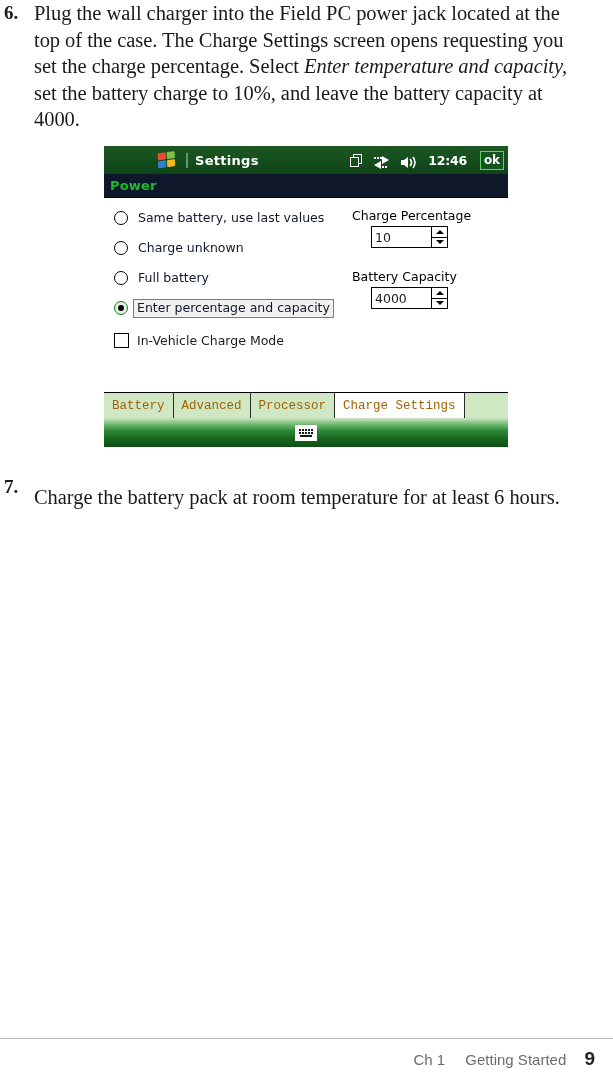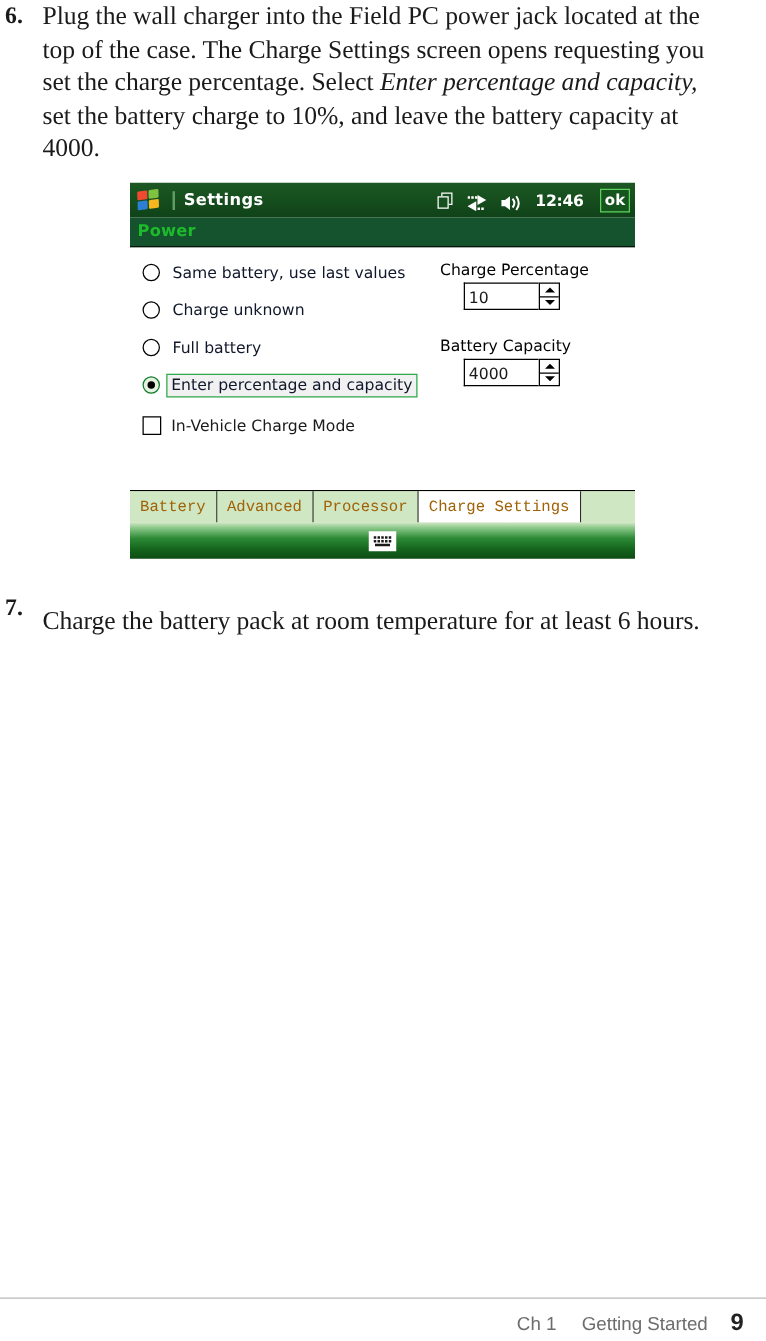--- a/index.html
+++ b/index.html
@@ -349,7 +349,7 @@
 
 <div class="step" id="step6">
   <div class="step-num">6.</div>
-  <div class="step-text">Plug the wall charger into the Field PC power jack located at the top of the case. The Charge Settings screen opens requesting you set the charge percentage. Select <i>Enter percentage and capacity,</i> set the battery charge to 10%, and leave the battery capacity at 4000.</div>
+  <div class="step-text">Plug the wall charger into the Field PC power jack located at the top of the case. The Charge Settings screen opens requesting you set the charge percentage. Select <i>Enter temperature and capacity,</i> set the battery charge to 10%, and leave the battery capacity at 4000.</div>
 </div>
 
 <div id="pda">

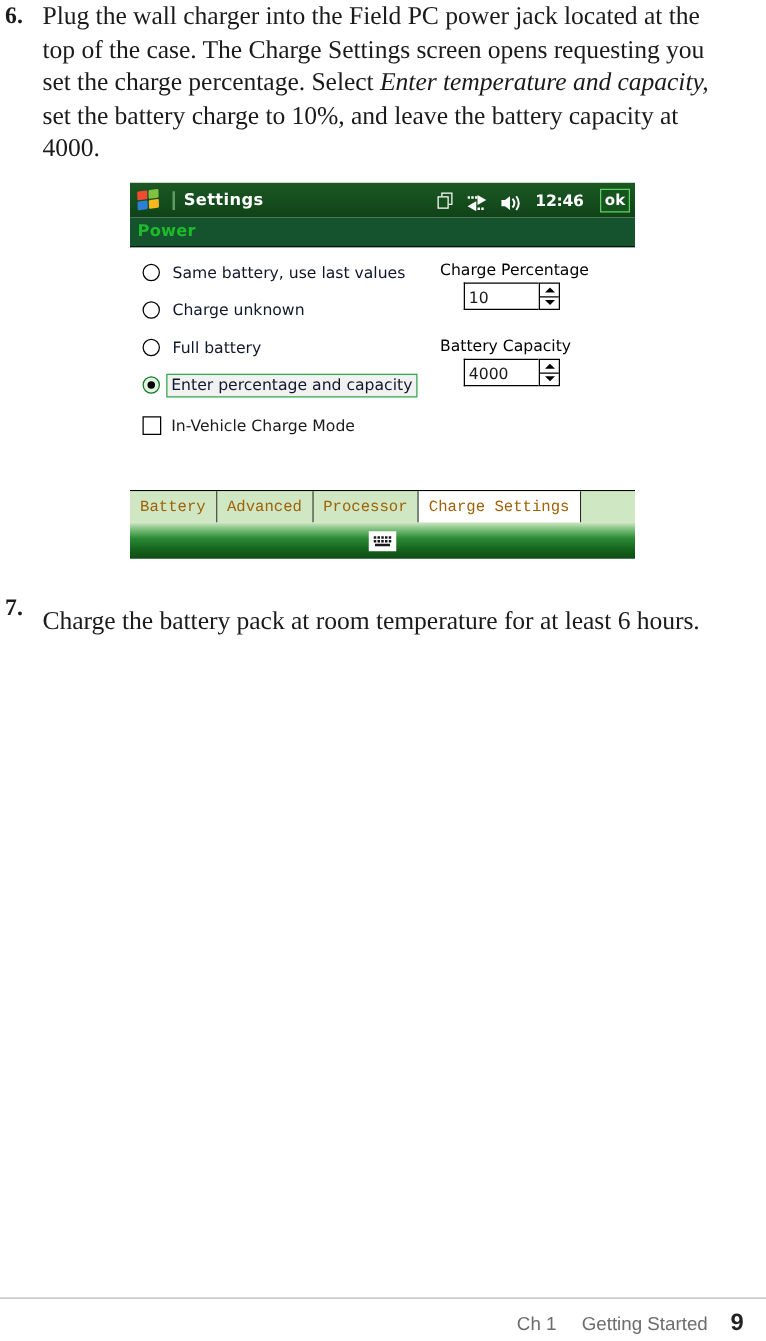--- a/index.html
+++ b/index.html
@@ -64,6 +64,7 @@
     display: flex;
     align-items: center;
     position: relative;
+    padding-left: 48px;
   }
   .winlogo {
     width: 20px; height: 17px;

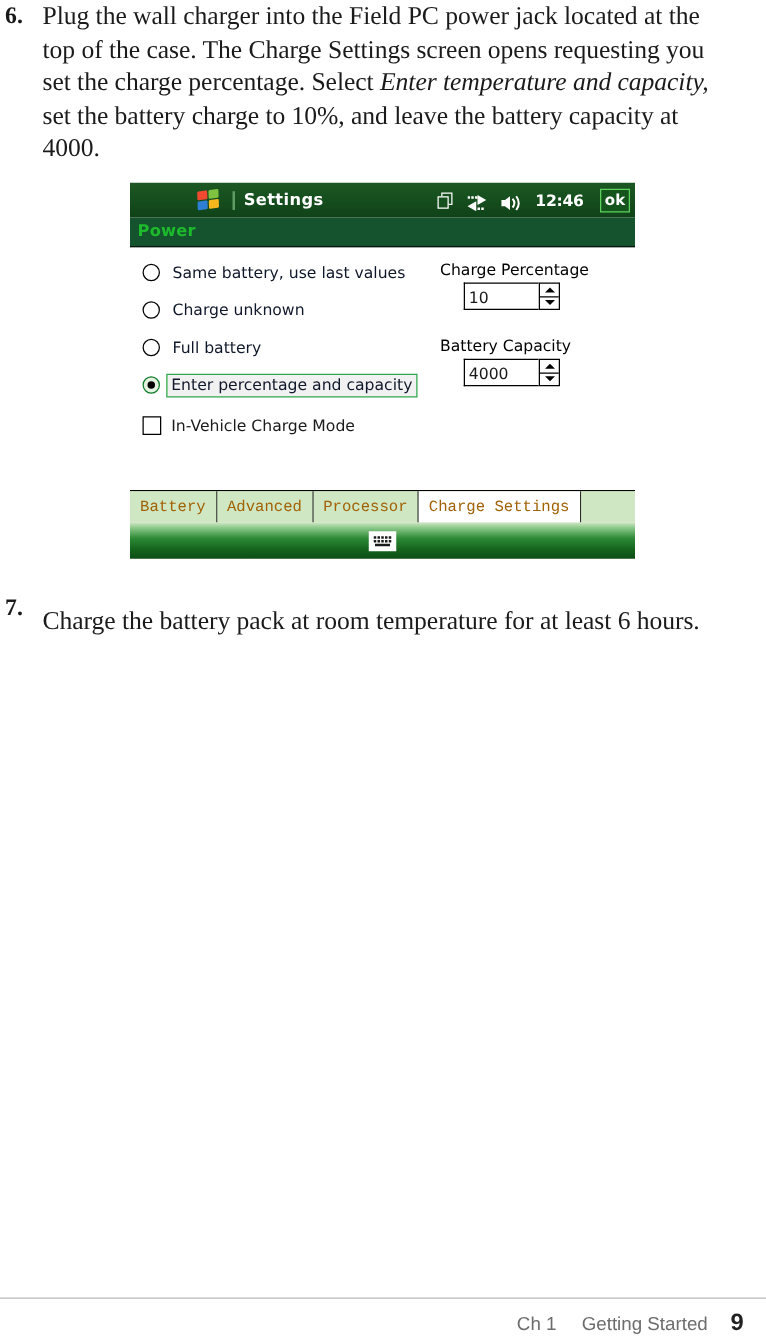--- a/index.html
+++ b/index.html
@@ -136,7 +136,7 @@
   
   .page-header {
     height: 24px;
-    background: #14532d;
+    background: #0f172a;
     border-bottom: 1.6px solid #000000;
     display: flex;
     align-items: center;

